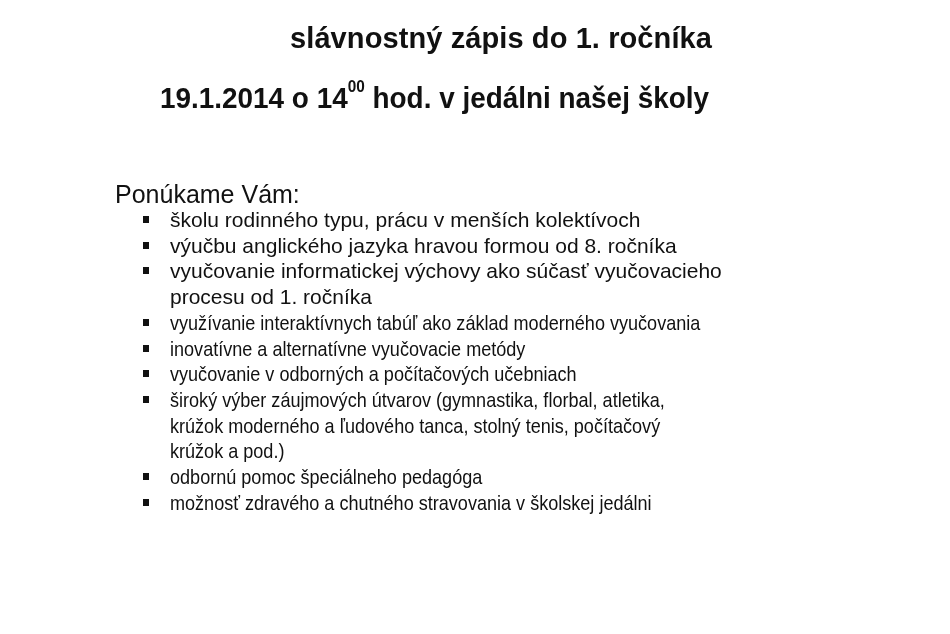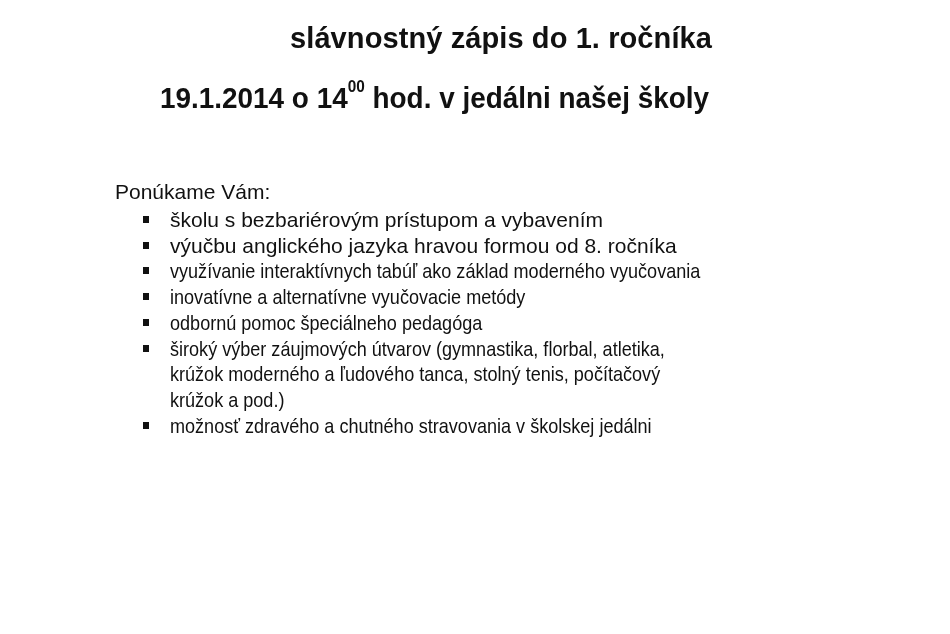--- a/index.html
+++ b/index.html
@@ -51,7 +51,7 @@
     position: absolute;
     left: 115px;
     top: 180px;
-    font-size: 21px;
+    font-size: 25px;
     white-space: nowrap;
   }
   .list {

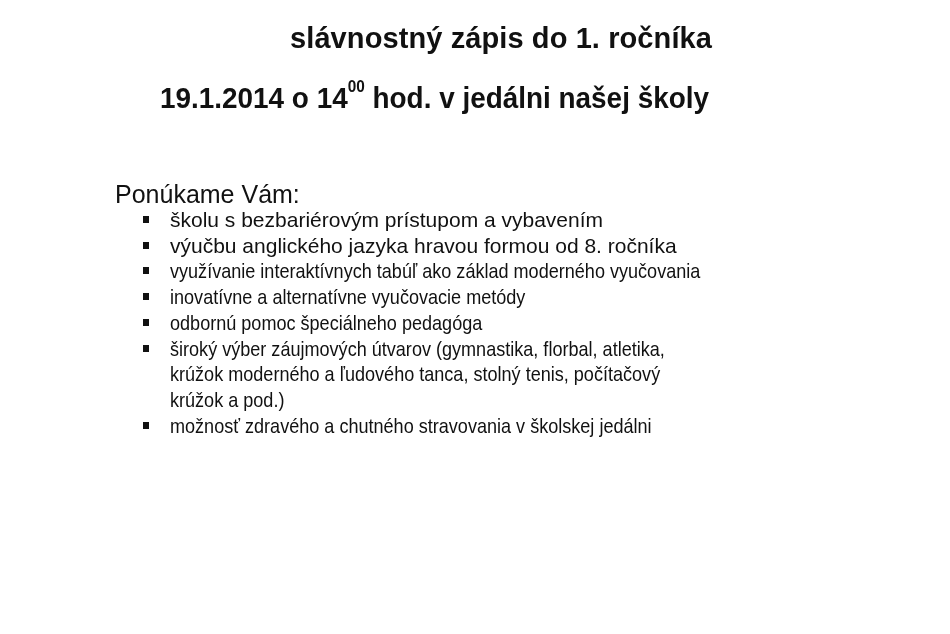--- a/index.html
+++ b/index.html
@@ -100,7 +100,7 @@
   <div class="intro">Ponúkame Vám:</div>
 
   <ul class="list">
-    <li><span class="bullet"></span></li>
+    <li><span class="bullet"></span><span>školu rodinného typu, prácu v menších kolektívoch</span></li>
     <li><span class="bullet"></span><span>školu s bezbariérovým  prístupom a vybavením</span></li>
     <li><span class="bullet"></span><span>výučbu anglického jazyka hravou formou od 8. ročníka</span></li>
     <li>

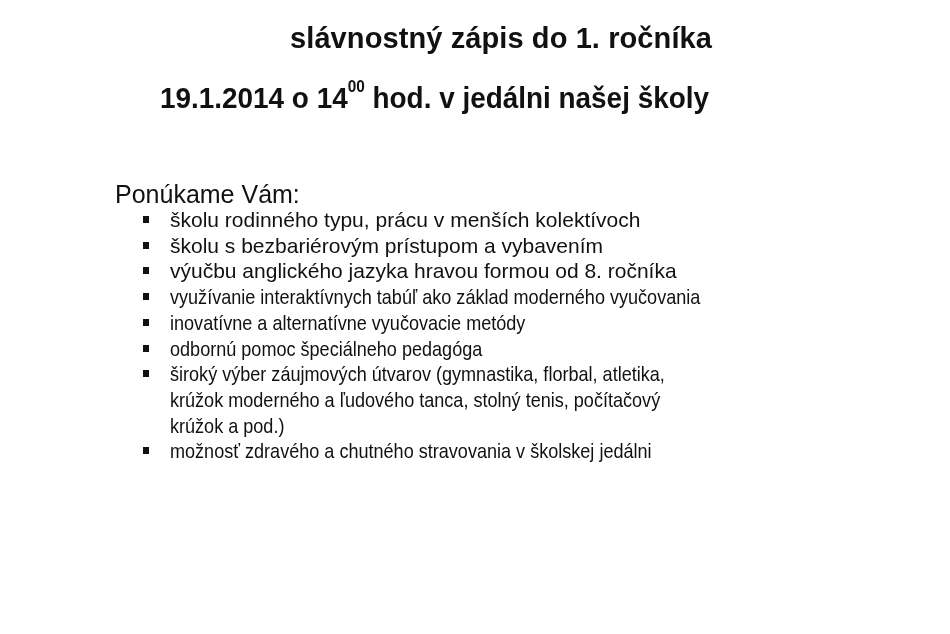--- a/index.html
+++ b/index.html
@@ -101,7 +101,6 @@
 
   <ul class="list">
     <li><span class="bullet"></span><span>školu rodinného typu, prácu v menších kolektívoch</span></li>
-    <li><span class="bullet"></span><span>školu s bezbariérovým  prístupom a vybavením</span></li>
     <li><span class="bullet"></span><span>výučbu anglického jazyka hravou formou od 8. ročníka</span></li>
     <li>
         <span class="bullet"></span>

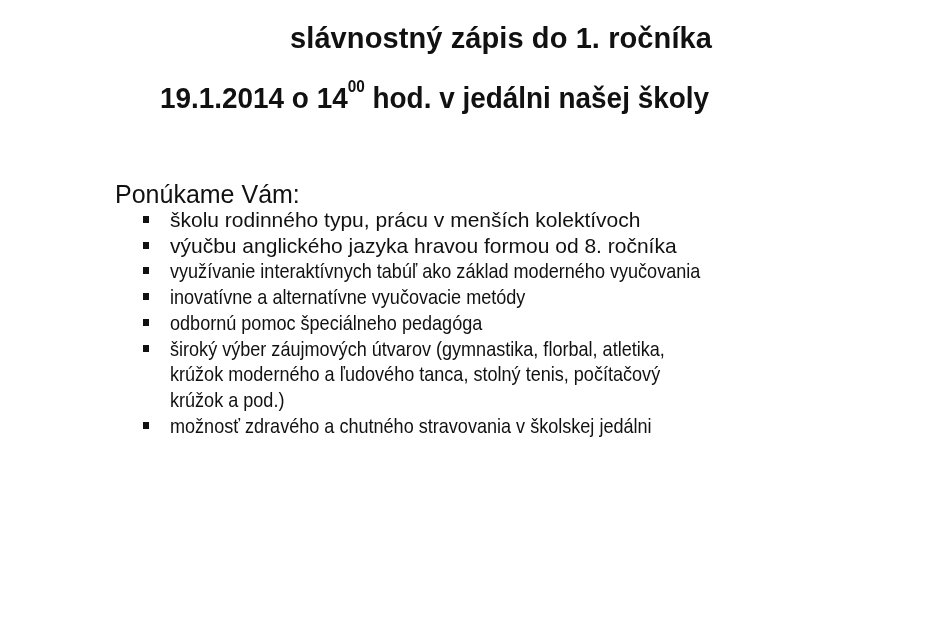--- a/index.html
+++ b/index.html
@@ -104,6 +104,7 @@
     <li><span class="bullet"></span><span>výučbu anglického jazyka hravou formou od 8. ročníka</span></li>
     <li>
         <span class="bullet"></span>
+        <span class="cont">vyučovanie informatickej výchovy ako súčasť vyučovacieho</span>
       </li>
     <li><span class="bullet"></span><span class="narrow">využívanie interaktívnych tabúľ ako základ moderného vyučovania</span></li>
     <li><span class="bullet"></span><span class="narrow">inovatívne a alternatívne vyučovacie metódy</span></li>

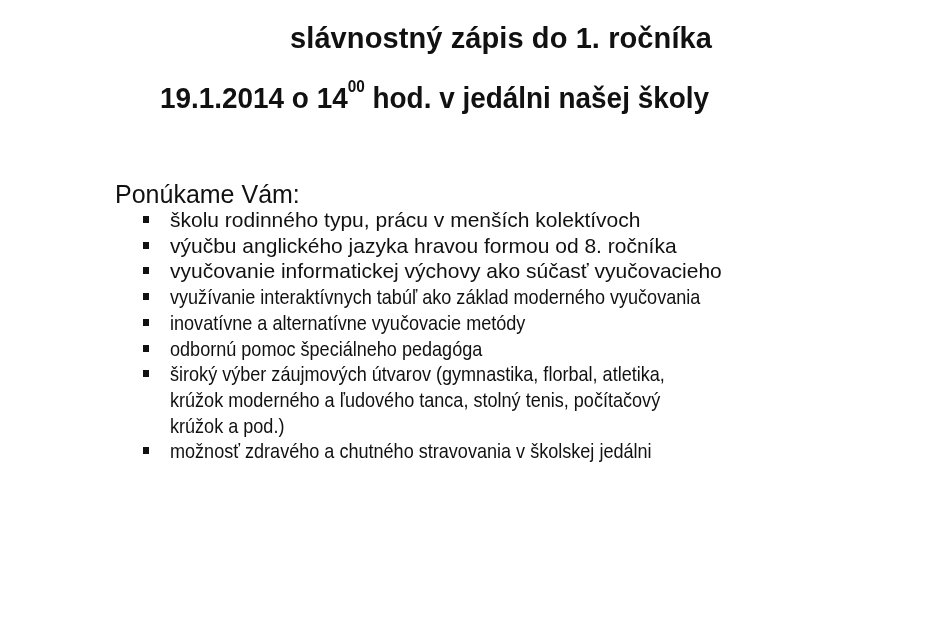--- a/index.html
+++ b/index.html
@@ -105,6 +105,7 @@
     <li>
         <span class="bullet"></span>
         <span class="cont">vyučovanie informatickej výchovy ako súčasť vyučovacieho</span>
+        <span class="cont">procesu od  1. ročníka</span>
       </li>
     <li><span class="bullet"></span><span class="narrow">využívanie interaktívnych tabúľ ako základ moderného vyučovania</span></li>
     <li><span class="bullet"></span><span class="narrow">inovatívne a alternatívne vyučovacie metódy</span></li>

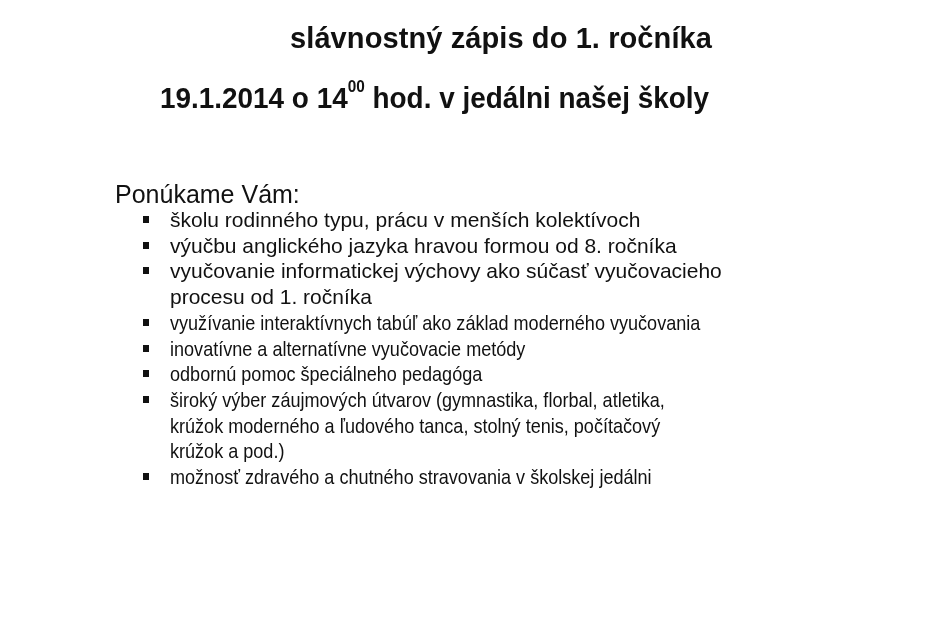--- a/index.html
+++ b/index.html
@@ -109,6 +109,7 @@
       </li>
     <li><span class="bullet"></span><span class="narrow">využívanie interaktívnych tabúľ ako základ moderného vyučovania</span></li>
     <li><span class="bullet"></span><span class="narrow">inovatívne a alternatívne vyučovacie metódy</span></li>
+    <li><span class="bullet"></span><span class="narrow">vyučovanie v odborných  a počítačových učebniach</span></li>
     <li><span class="bullet"></span><span class="narrow">odbornú pomoc špeciálneho pedagóga</span></li>
     <li><span class="bullet"></span><span class="narrow"><span class="cont">široký výber záujmových útvarov (gymnastika, florbal, atletika,</span><span class="cont">krúžok moderného a ľudového tanca, stolný tenis, počítačový</span><span class="cont">krúžok a pod.)</span></span></li>
     <li><span class="bullet"></span><span class="narrow">možnosť zdravého a chutného stravovania v školskej jedálni</span></li>

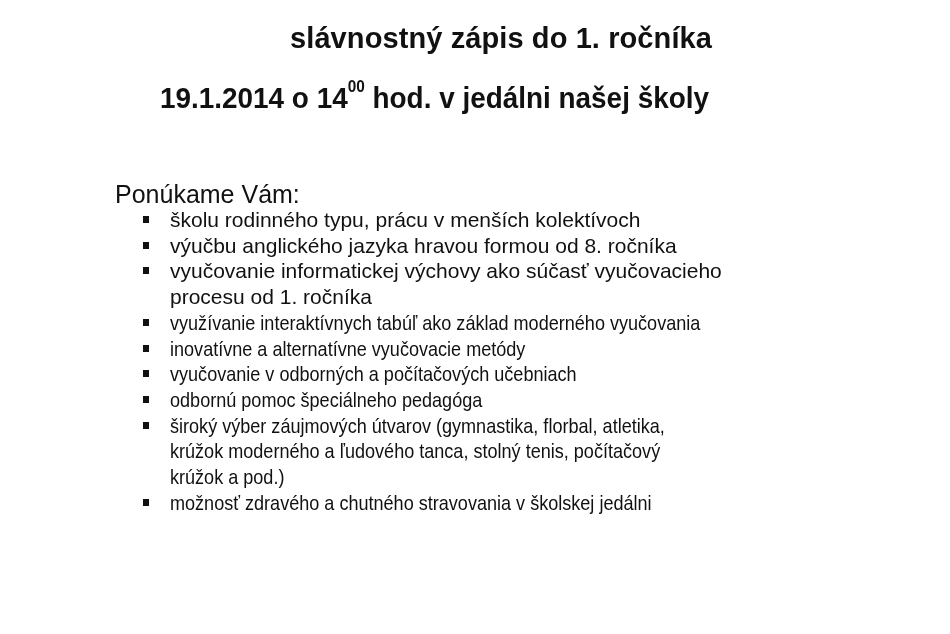--- a/index.html
+++ b/index.html
@@ -110,8 +110,8 @@
     <li><span class="bullet"></span><span class="narrow">využívanie interaktívnych tabúľ ako základ moderného vyučovania</span></li>
     <li><span class="bullet"></span><span class="narrow">inovatívne a alternatívne vyučovacie metódy</span></li>
     <li><span class="bullet"></span><span class="narrow">vyučovanie v odborných  a počítačových učebniach</span></li>
+    <li><span class="bullet"></span><span class="narrow"><span class="cont">široký výber záujmových útvarov (gymnastika, florbal, atletika,</span><span class="cont">krúžok moderného a ľudového tanca, stolný tenis, počítačový</span><span class="cont">krúžok a pod.)</span></span></li>
     <li><span class="bullet"></span><span class="narrow">odbornú pomoc špeciálneho pedagóga</span></li>
-    <li><span class="bullet"></span><span class="narrow"><span class="cont">široký výber záujmových útvarov (gymnastika, florbal, atletika,</span><span class="cont">krúžok moderného a ľudového tanca, stolný tenis, počítačový</span><span class="cont">krúžok a pod.)</span></span></li>
     <li><span class="bullet"></span><span class="narrow">možnosť zdravého a chutného stravovania v školskej jedálni</span></li>
   </ul>
 

